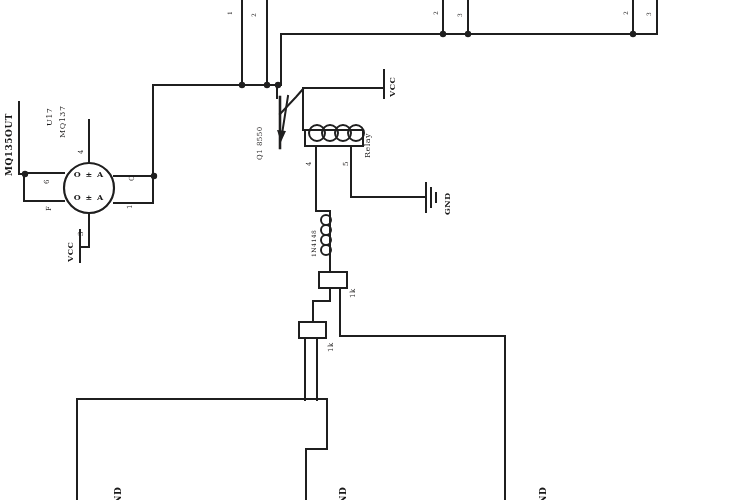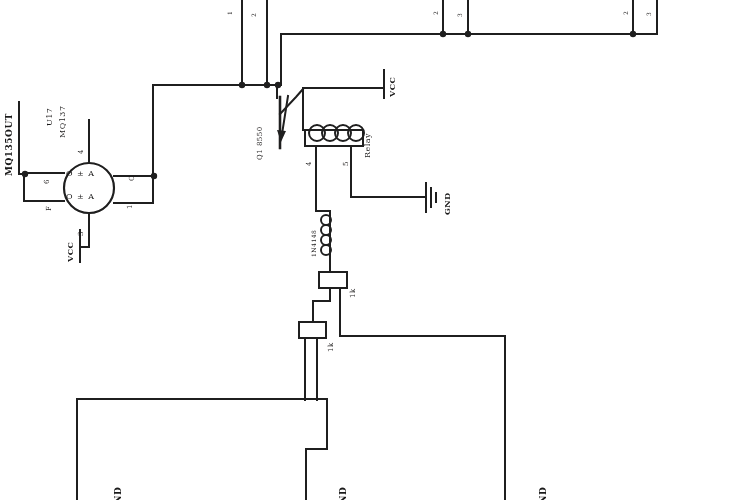--- a/index.html
+++ b/index.html
@@ -14,7 +14,7 @@
     white-space:nowrap;line-height:1;letter-spacing:0.5px;font-weight:700;
   }
   .hlabel{
-    position:absolute;line-height:1;font-weight:400;
+    position:absolute;line-height:1;font-weight:700;text-align:center;
     letter-spacing:1px;white-space:nowrap;
   }
   .thin{font-weight:400;}

